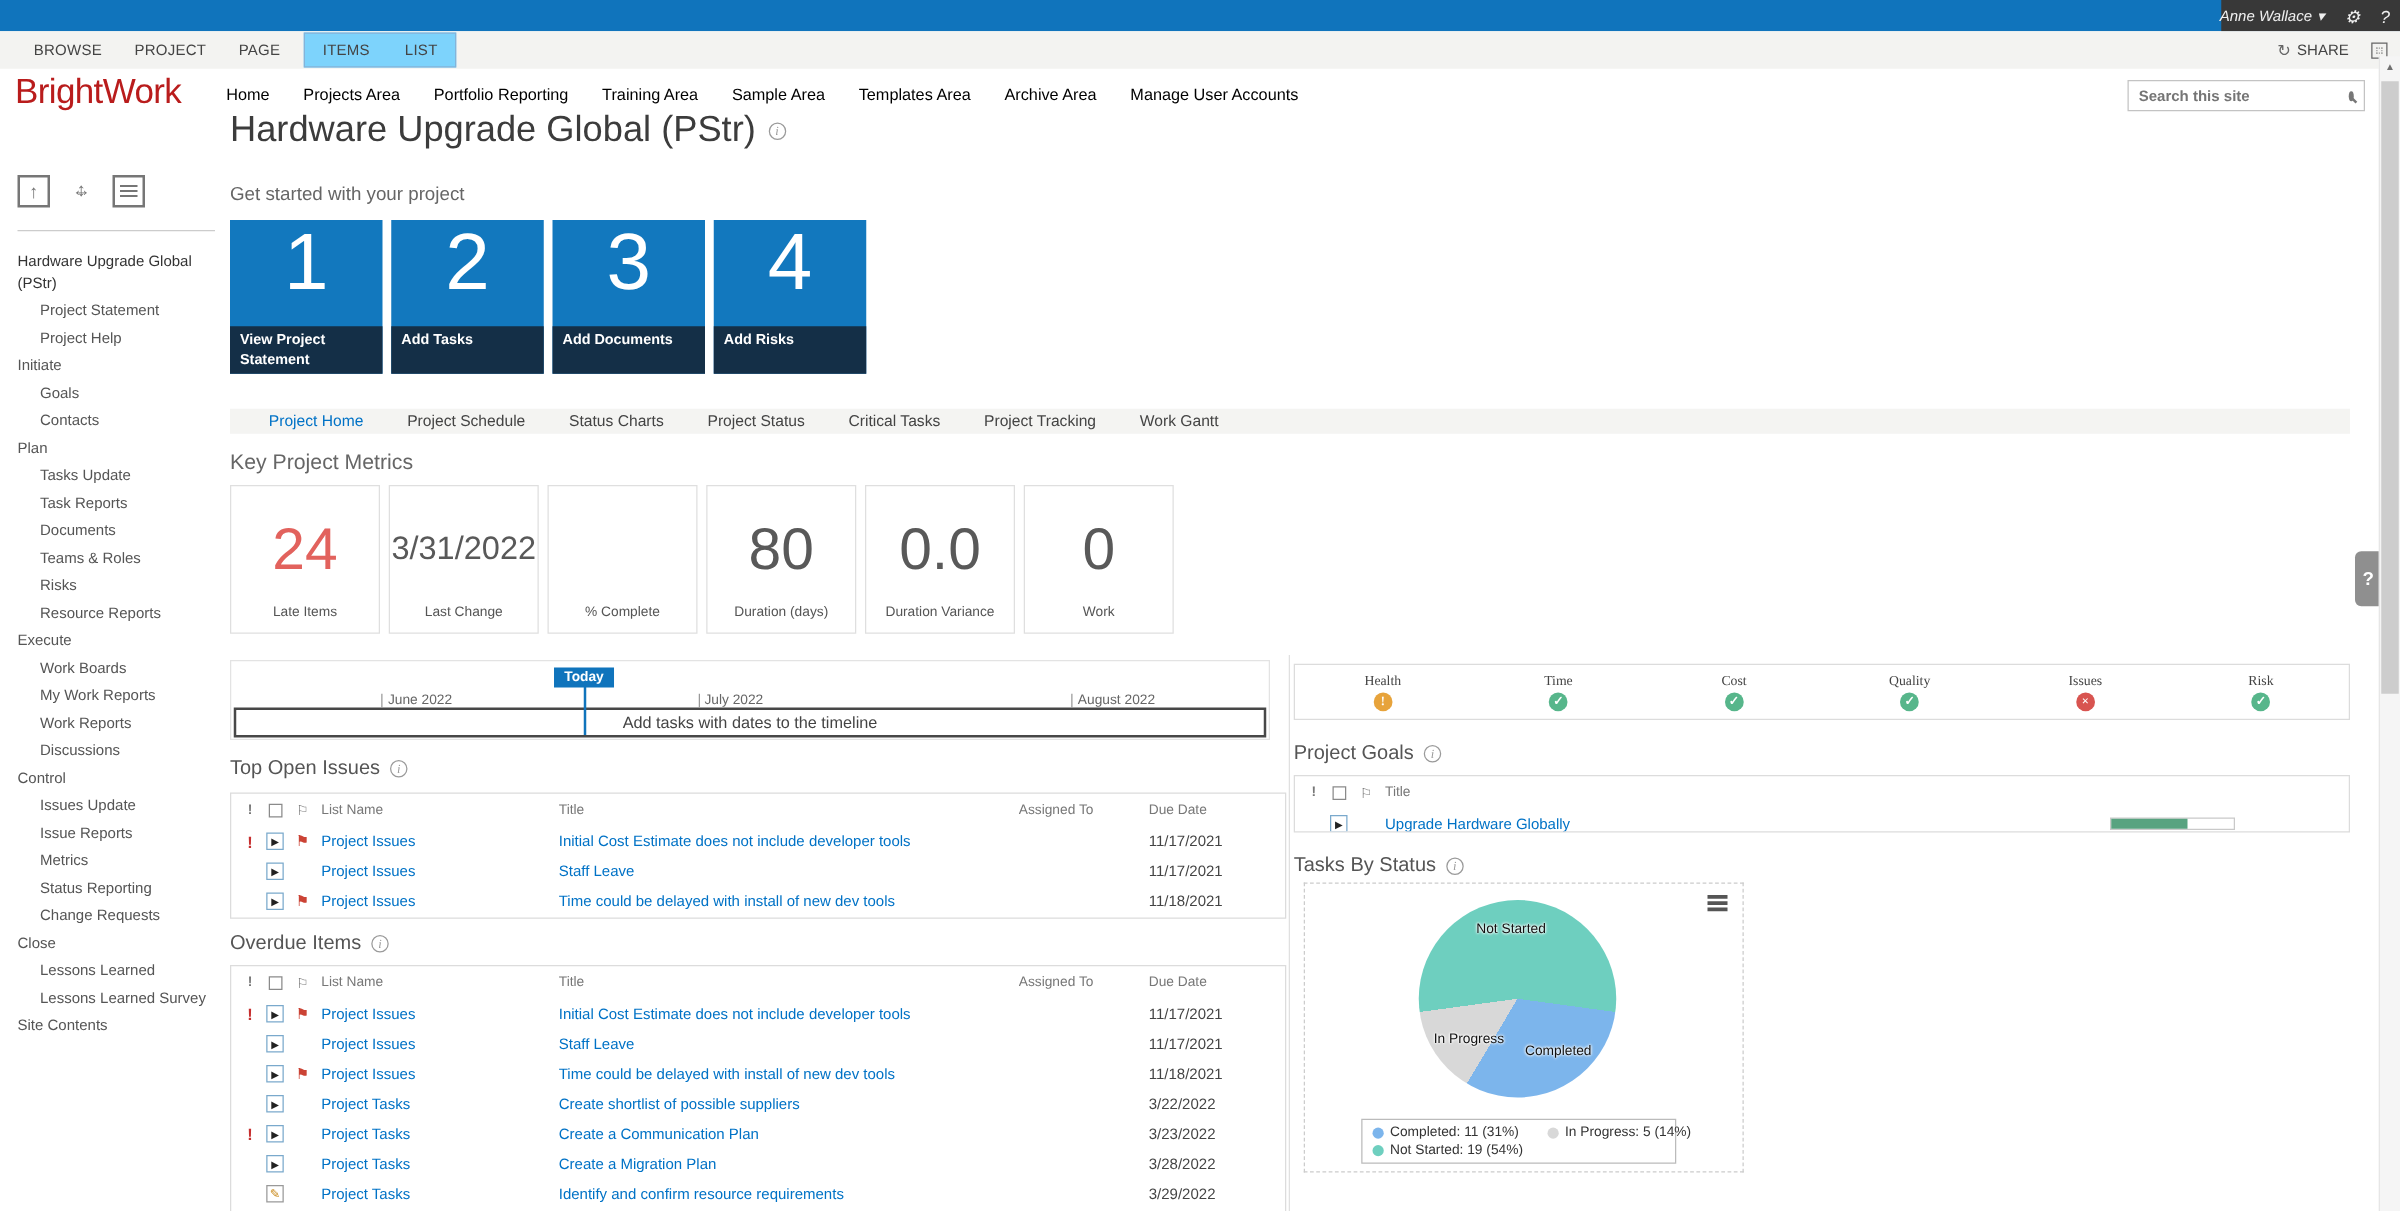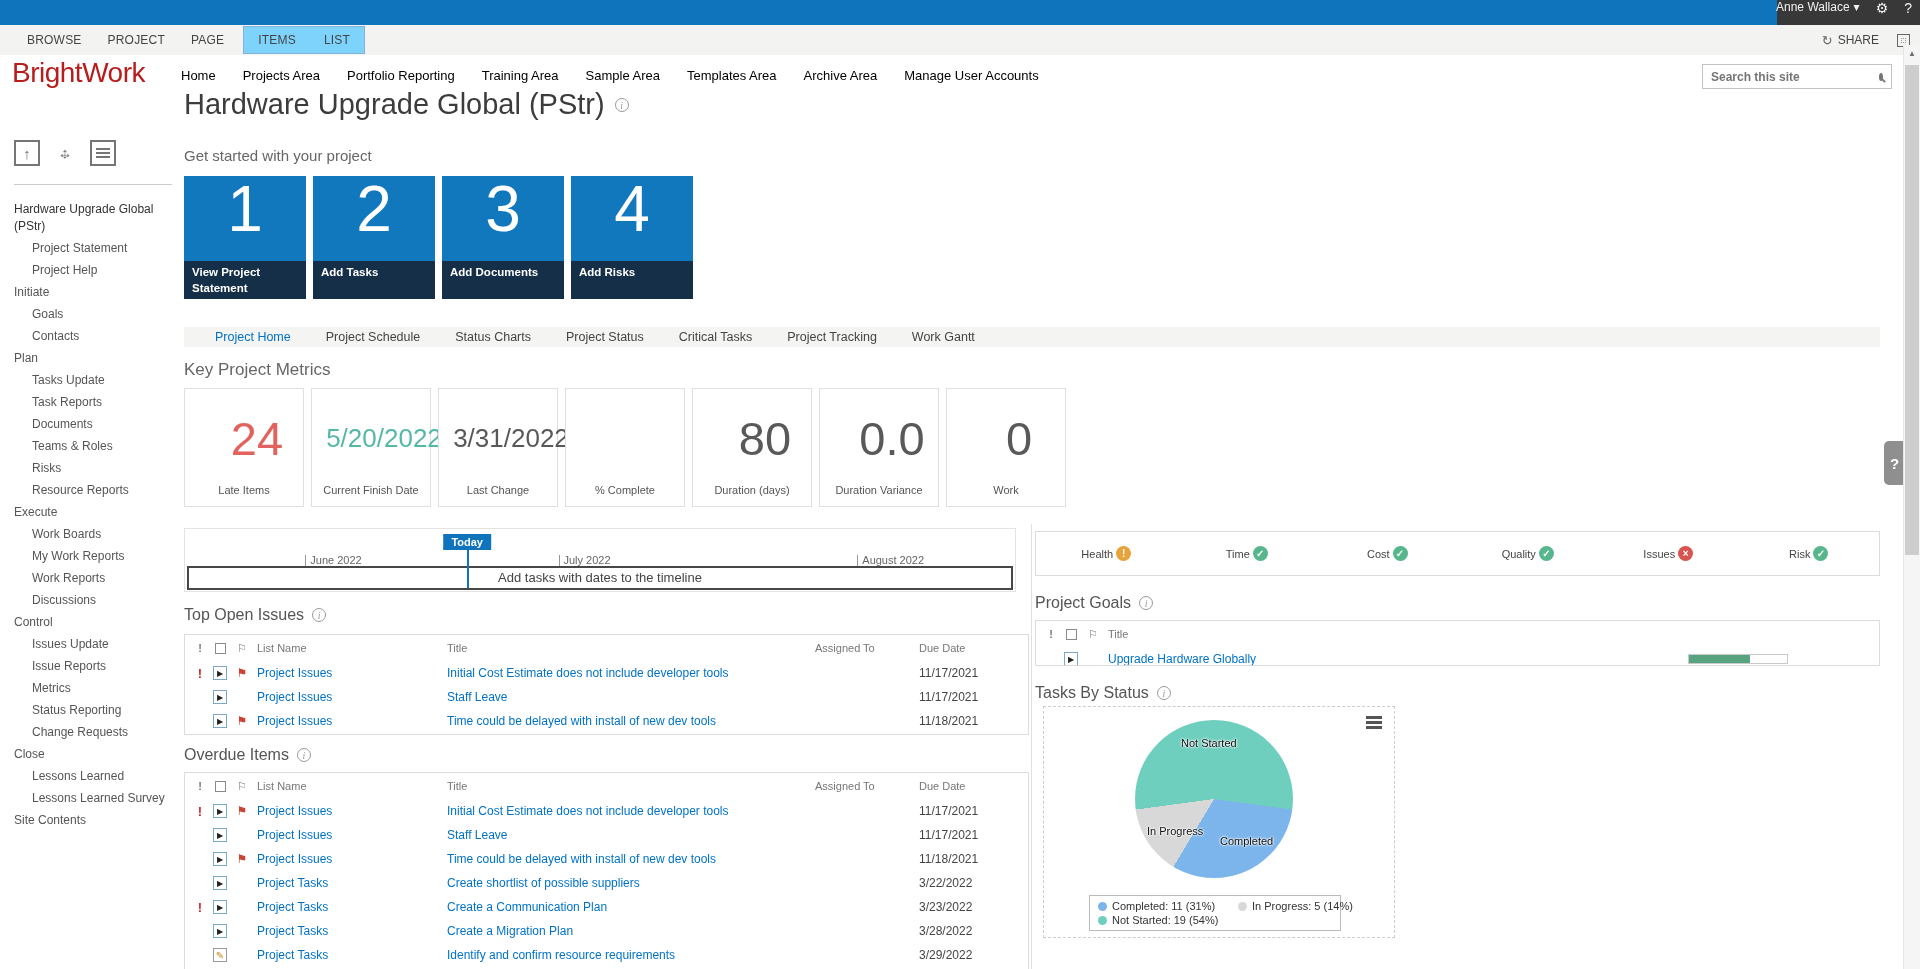--- a/index.html
+++ b/index.html
@@ -9,7 +9,7 @@
   
   .suitebar { position:absolute; left:0; top:0; width:1920px; height:25px; background:#1074bc; }
   .suitebar .darkseg { position:absolute; left:1777px; top:0; width:143px; height:25px; background:#383838; }
-  .suite-right { position:absolute; right:8px; top:0; height:26px; display:flex; align-items:flex-start; gap:16px; color:#f0f0f0; font-size:12px; }
+  .suite-right { position:absolute; right:8px; top:0; height:26px; display:flex; align-items:center; gap:16px; color:#f0f0f0; font-size:12px;font-style:italic; }
   .suite-icon { font-size:14px; cursor:default; }
   .suite-user { display:flex; gap:4px; align-items:center; }
 

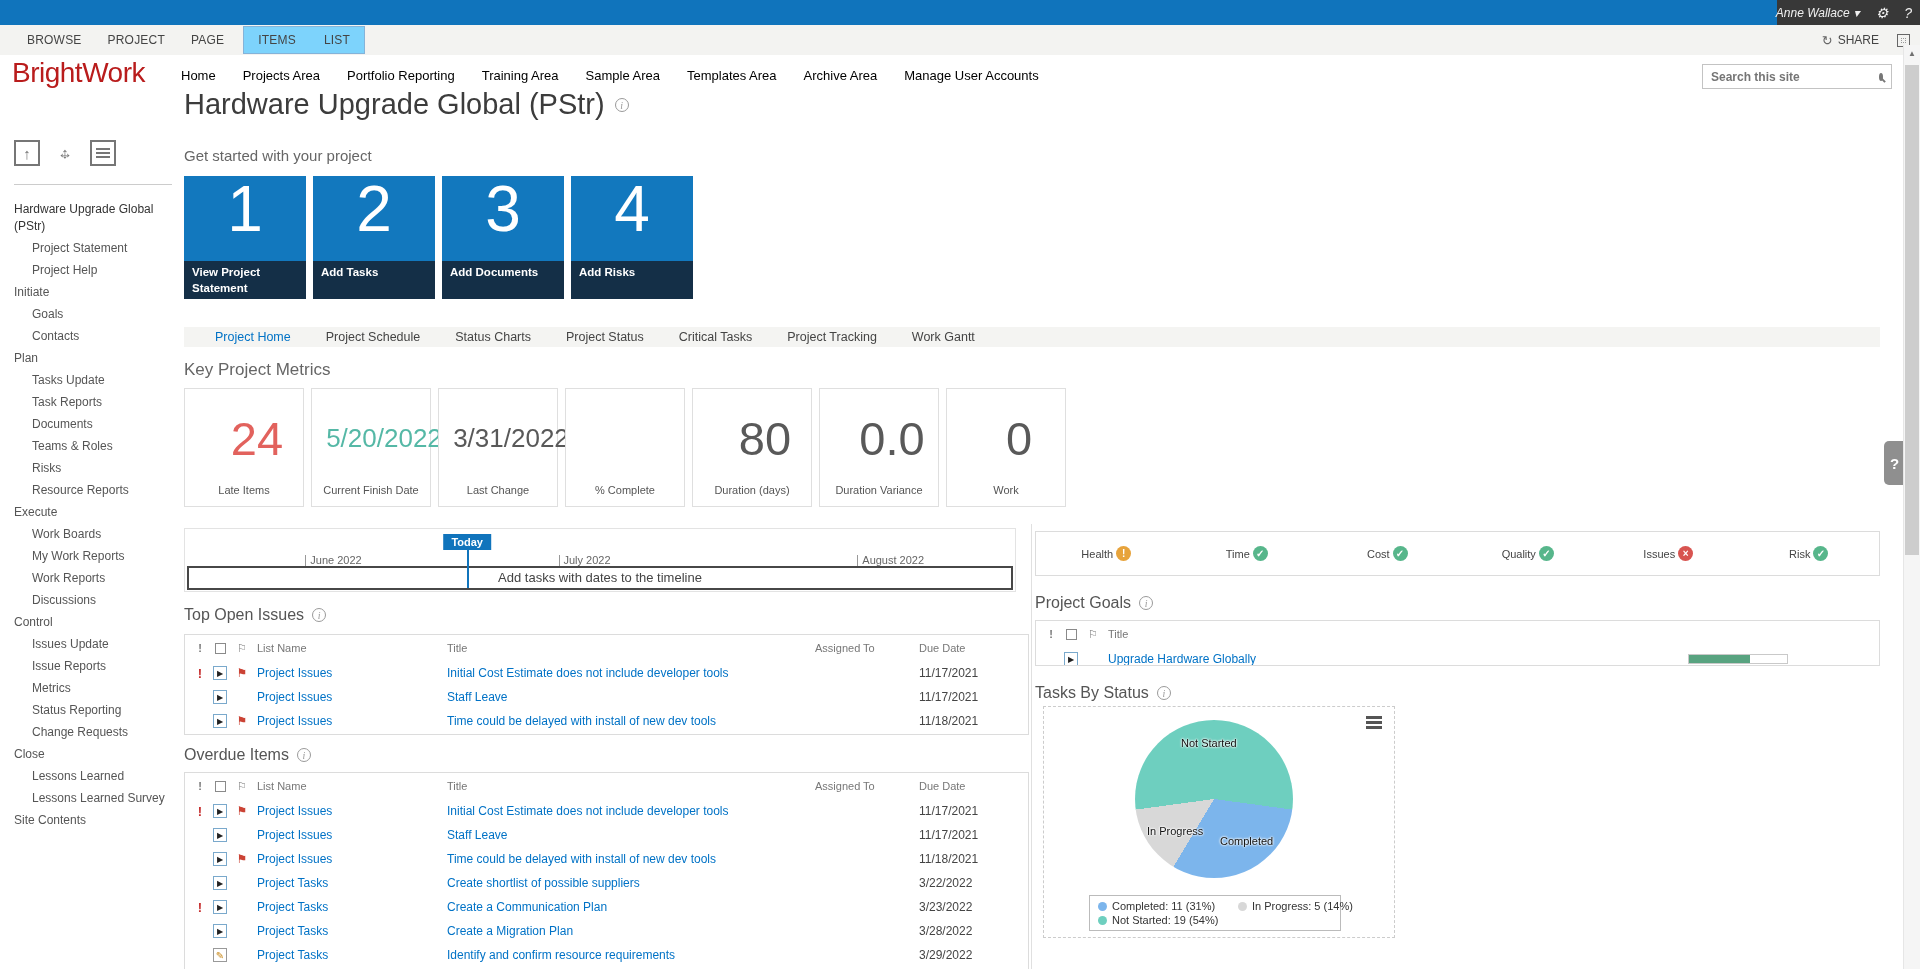--- a/index.html
+++ b/index.html
@@ -66,7 +66,7 @@
   .metrics-head { position:absolute; left:184px; top:360px; font-size:17px; color:#666; font-weight:300; }
   #metric-cards { position:absolute; left:184px; top:388px; display:flex; gap:7px; }
   .mcard { width:120px; height:119px; border:1px solid #dfdfdf; background:#fff; position:relative; }
-  .mcard .val { position:absolute; left:13px; top:14px; width:100%; height:70px; display:flex; align-items:center; justify-content:center; font-size:47px; font-weight:300; }
+  .mcard .val { position:absolute; left:0; top:14px; width:100%; height:70px; display:flex; align-items:center; justify-content:center; font-size:47px; font-weight:300; }
   .mcard .val.small { font-size:26px; }
   .mcard .lbl { position:absolute; left:0; bottom:10px; width:100%; text-align:center; font-size:11px; color:#555; }
 

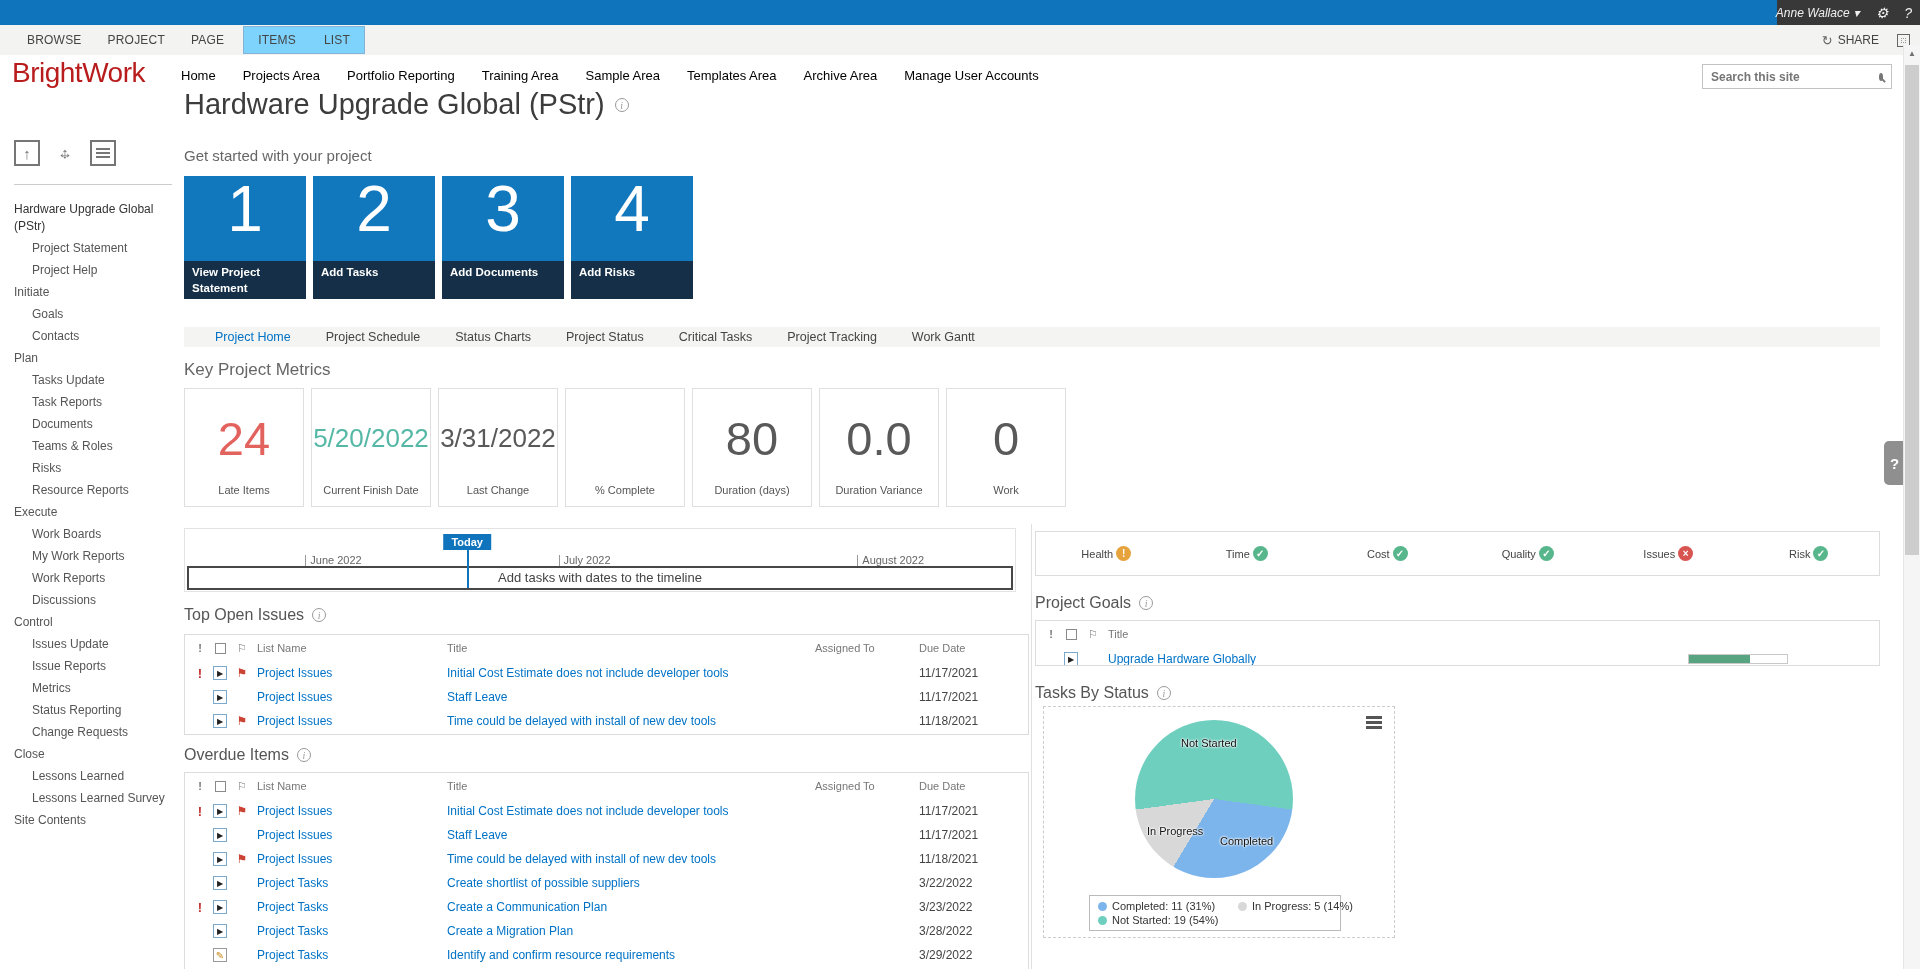--- a/index.html
+++ b/index.html
@@ -265,10 +265,6 @@
       <div class="lbl">Late Items</div>
     </div>
     <div class="mcard">
-      <div class="val small" style="color: rgb(85, 184, 166);">5/20/2022</div>
-      <div class="lbl">Current Finish Date</div>
-    </div>
-    <div class="mcard">
       <div class="val small" style="color: rgb(89, 89, 89);">3/31/2022</div>
       <div class="lbl">Last Change</div>
     </div>

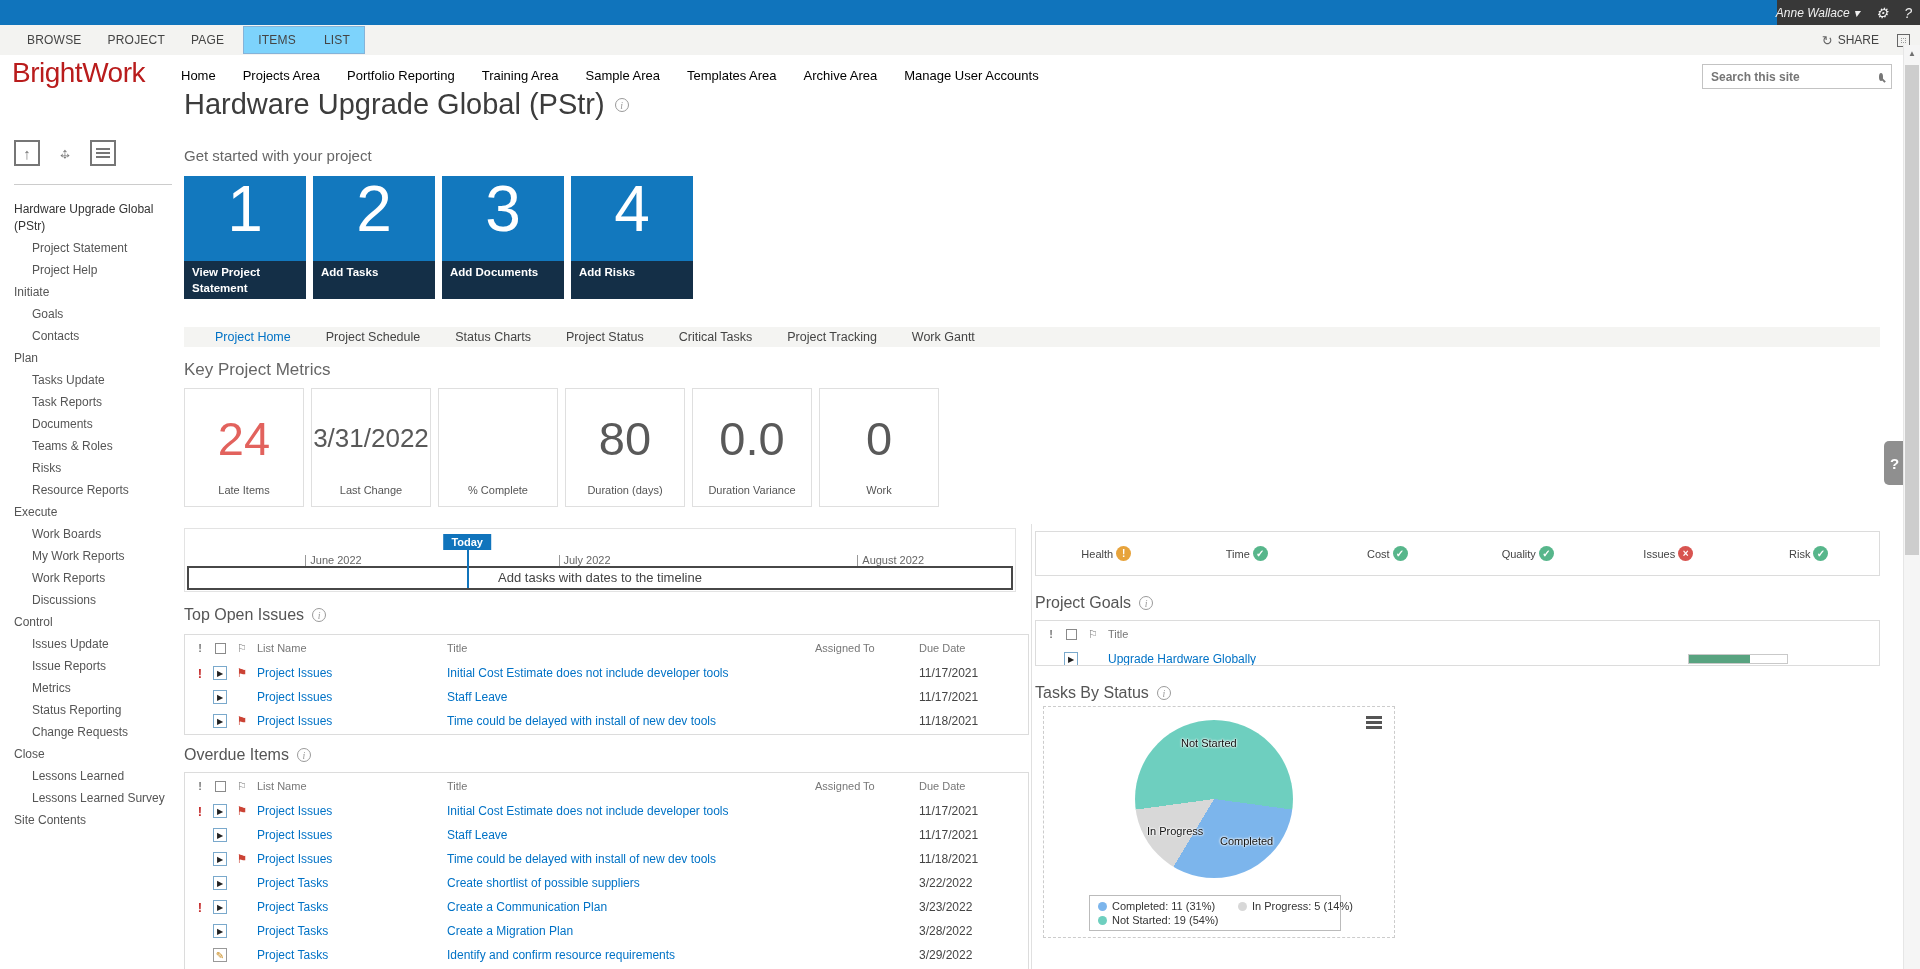--- a/index.html
+++ b/index.html
@@ -80,7 +80,7 @@
 
   
   #health { position:absolute; left:1035px; top:531px; width:845px; height:45px; border:1px solid #dcdcdc; display:flex; background:#fff; }
-  .hcol { flex:1; display:flex; flex-direction:row; align-items:center; justify-content:center; gap:3px; }
+  .hcol { flex:1; display:flex; flex-direction:column; align-items:center; justify-content:center; gap:3px;font-family:Liberation Serif, serif; }
   .hcol .hlbl { font-size:11px; color:#444; }
   .hdot { width:15px; height:15px; border-radius:50%; color:#fff; font-size:10px; font-weight:bold; text-align:center; line-height:15px; }
   .hdot.ok { background:#57b68b; }

